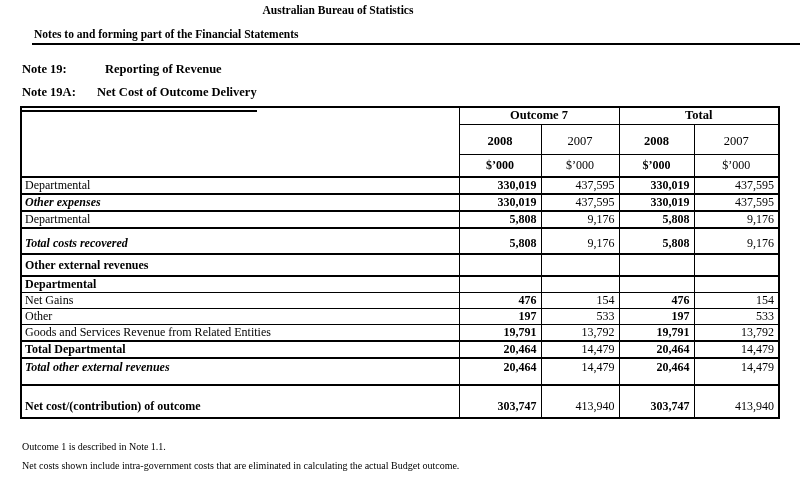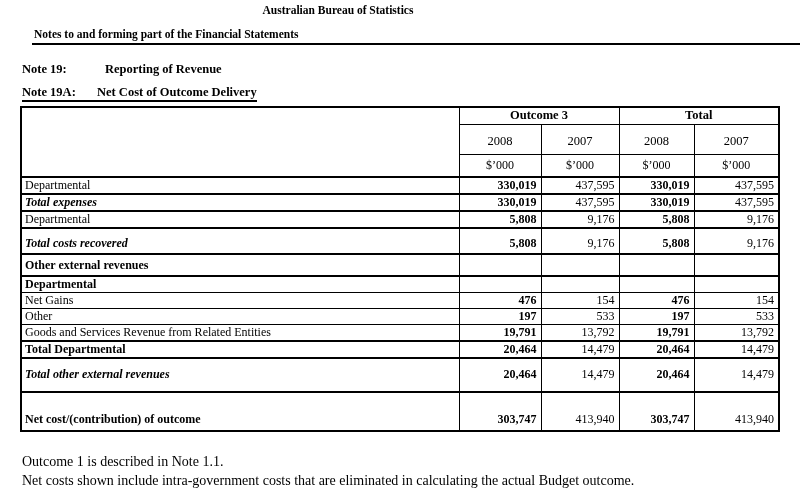--- a/index.html
+++ b/index.html
@@ -45,7 +45,7 @@
   .note-subheading .underlined {
     display: inline-block;
     border-bottom: 2px solid #000;
-    padding-bottom: 0;
+    padding-bottom: 10px;
   }
   .note-subheading .tab-label { display: inline-block; width: 75px; }
 

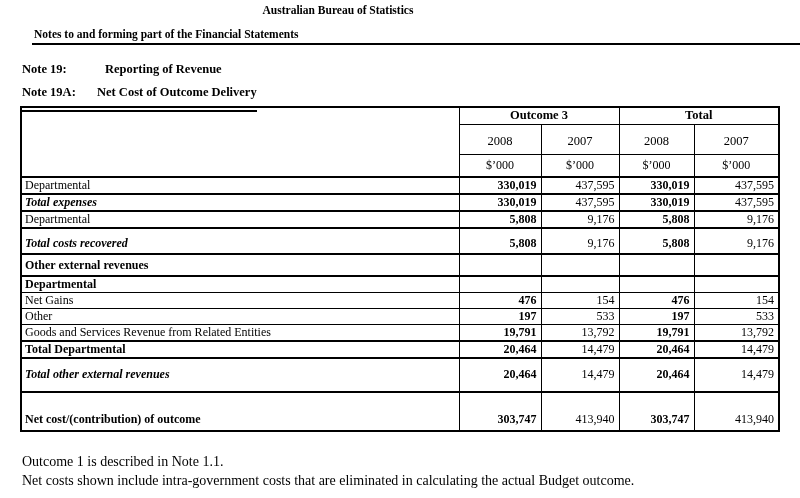--- a/index.html
+++ b/index.html
@@ -158,7 +158,7 @@
   <thead>
     <tr>
       <td class="vr stub" rowspan="3"></td>
-      <th class="grp vr" colspan="2">Outcome 3</th>
+      <th class="grp vr" colspan="2">Outcome 7</th>
       <th class="grp" colspan="2">Total</th>
     </tr>
     <tr>

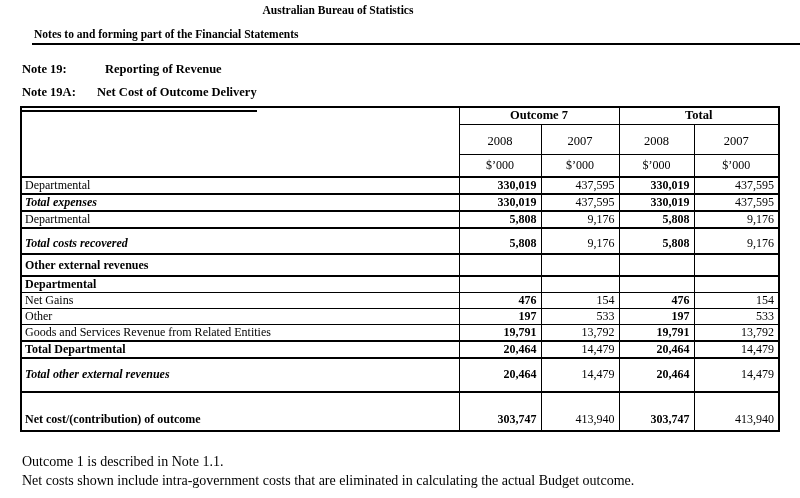--- a/index.html
+++ b/index.html
@@ -92,7 +92,7 @@
     font-size: 12px;
   }
   thead td.stub { border-bottom: 2px solid #000; }
-  .bold { font-weight: normal; }
+  .bold { font-weight: bold; }
 
   
   tbody td.lbl {

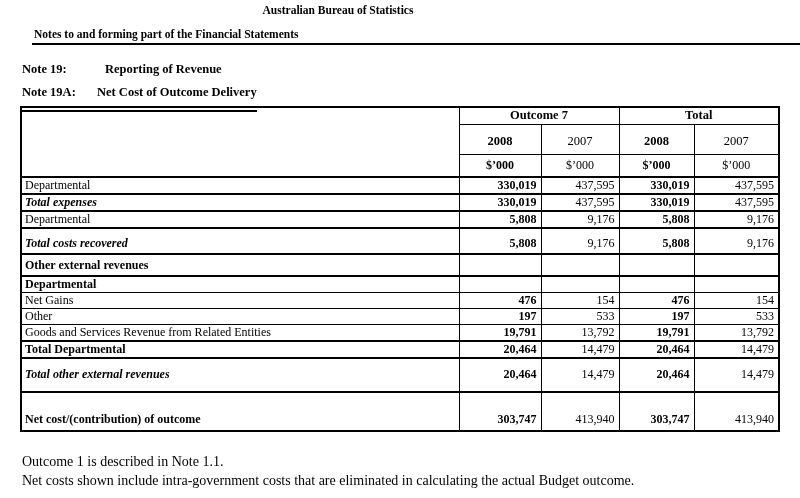--- a/index.html
+++ b/index.html
@@ -183,7 +183,7 @@
       <td class="val">437,595</td>
     </tr>
     <tr class="h16 bb2">
-      <td class="lbl lbl-bi vr">Total expenses</td>
+      <td class="lbl lbl-bi vr">Other expenses</td>
       <td class="val v08 vr">330,019</td>
       <td class="val vr">437,595</td>
       <td class="val v08 vr">330,019</td>

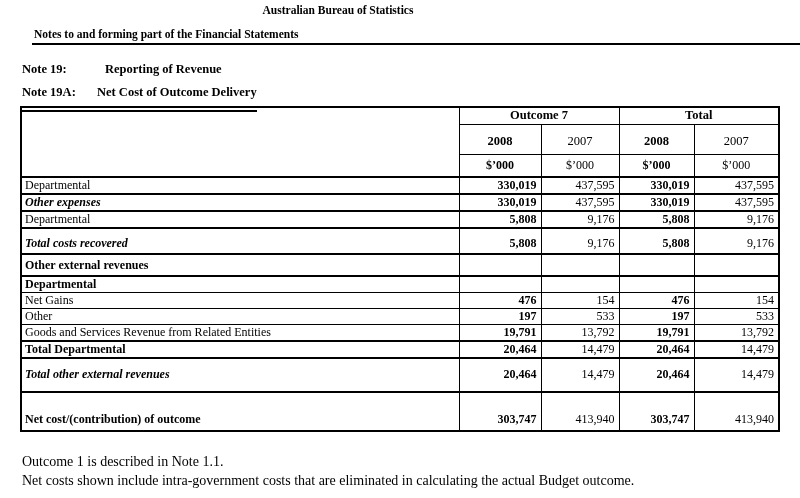--- a/index.html
+++ b/index.html
@@ -115,7 +115,7 @@
   tr.h17 > td { height: 17px; }
   tr.h22 > td { height: 22px; }
   tr.tall26 > td { height: 26px; vertical-align: bottom; padding-bottom: 2px; }
-  tr.tall25 > td { height: 34px; vertical-align: bottom; padding-bottom: 9px; }
+  tr.tall25 > td { height: 27px; vertical-align: bottom; padding-bottom: 9px; }
   tr.tall27 > td { height: 39px; vertical-align: bottom; padding-bottom: 3px; }
 
   .lbl-bold { font-weight: bold; }

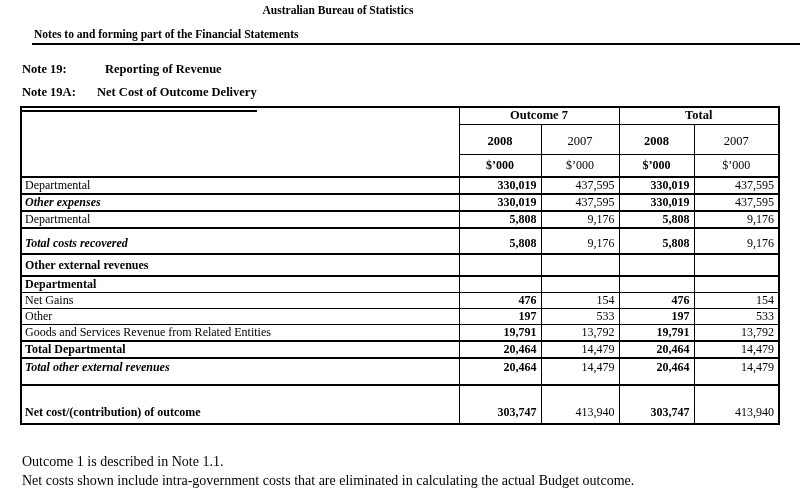--- a/index.html
+++ b/index.html
@@ -116,7 +116,7 @@
   tr.h22 > td { height: 22px; }
   tr.tall26 > td { height: 26px; vertical-align: bottom; padding-bottom: 2px; }
   tr.tall25 > td { height: 27px; vertical-align: bottom; padding-bottom: 9px; }
-  tr.tall27 > td { height: 39px; vertical-align: bottom; padding-bottom: 3px; }
+  tr.tall27 > td { height: 33px; vertical-align: bottom; padding-bottom: 3px; }
 
   .lbl-bold { font-weight: bold; }
   .lbl-bi { font-weight: bold; font-style: italic; }

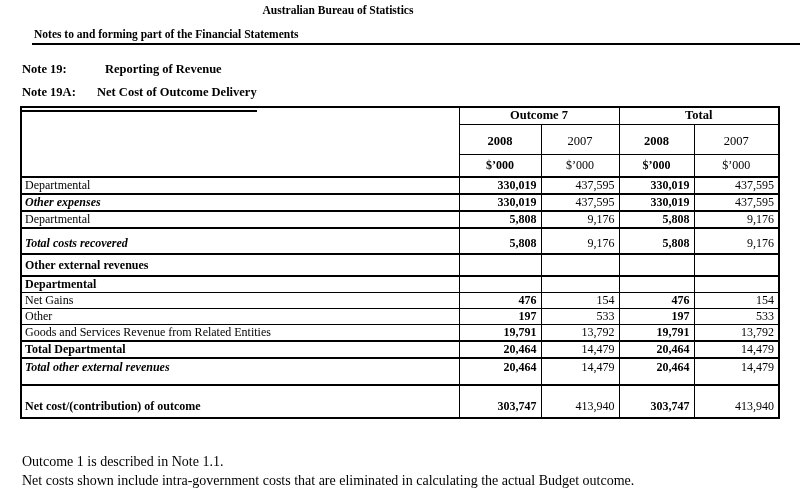--- a/index.html
+++ b/index.html
@@ -123,8 +123,8 @@
 
   .footnotes {
     position: absolute;
-    left: 22px; top: 452px;
-    font-size: 14px;
+    left: 22px; top: 437px;
+    font-size: 10px;
     line-height: 19px;
   }
 </style>

